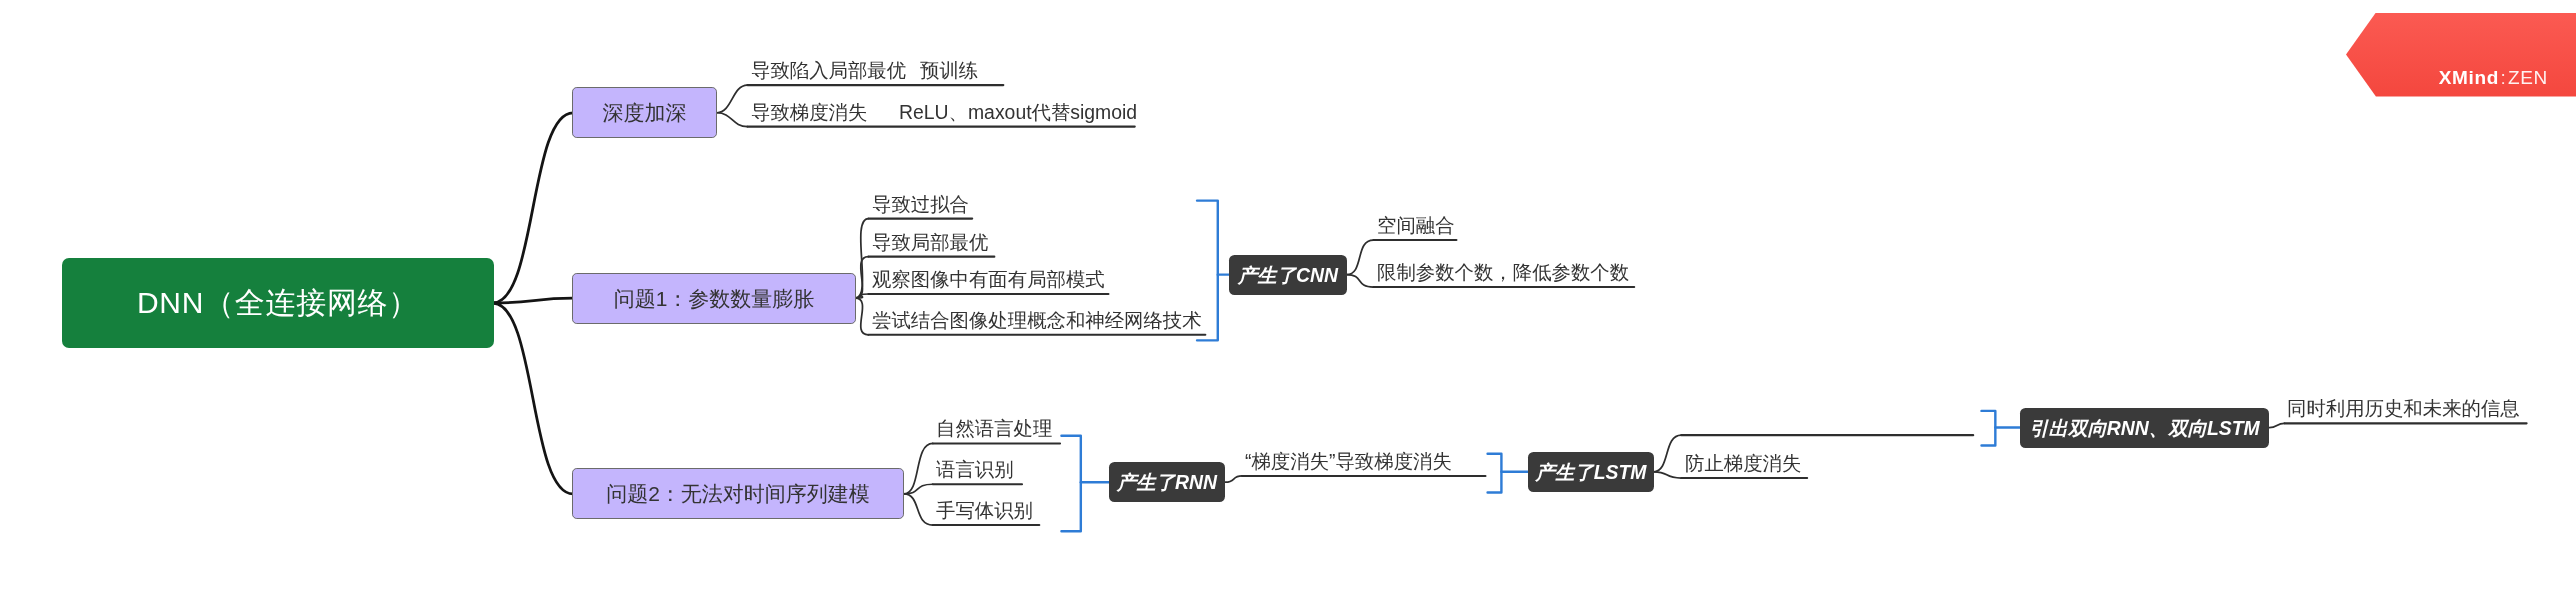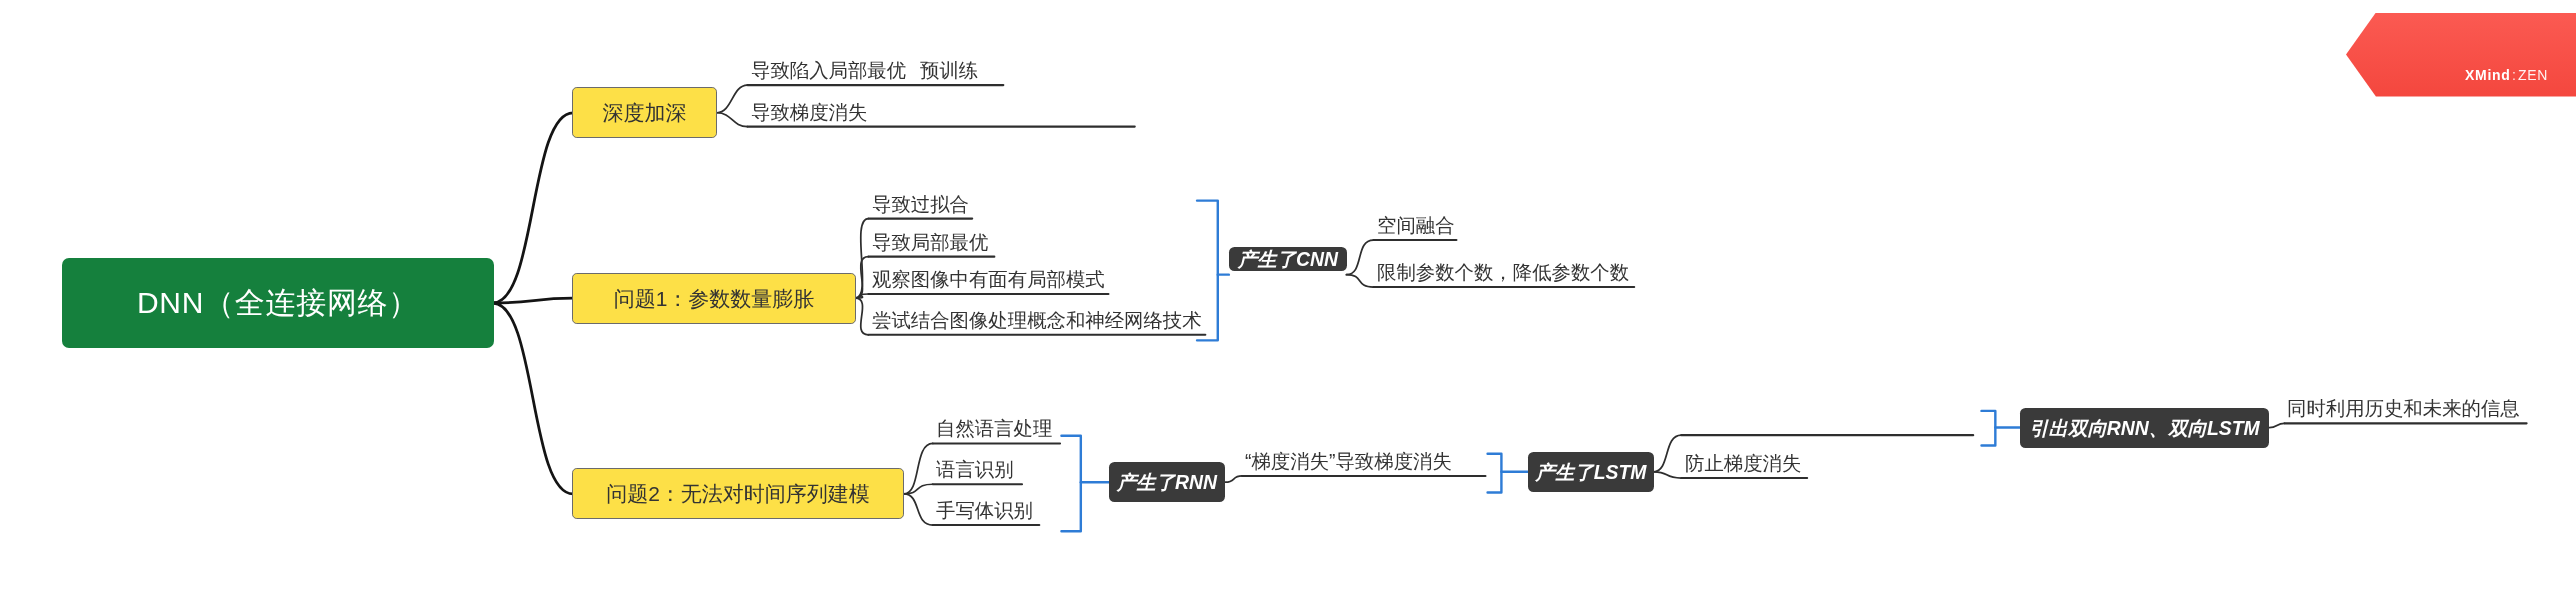--- a/index.html
+++ b/index.html
@@ -22,7 +22,7 @@
           background:linear-gradient(180deg,#FB5A52,#F4473E);
           clip-path:polygon(0 50%,13% 0,100% 0,100% 100%,13% 100%);color:#fff}
   .ribbon-title{position:absolute;left:38px;right:5.5px;top:8.3px;text-align:center;font-size:32px;font-weight:bold;letter-spacing:3.5px}
-  .ribbon-brand{position:absolute;right:28px;top:54px;font-size:14px;letter-spacing:0.7px}
+  .ribbon-brand{position:absolute;right:28px;top:54px;font-size:19px;letter-spacing:0.7px}
   .ribbon-brand .bold{font-weight:bold}
   .ribbon-brand .thin{font-weight:normal;opacity:.93}
   .ribbon-brand .sep{opacity:.85;padding:0 1.4px}

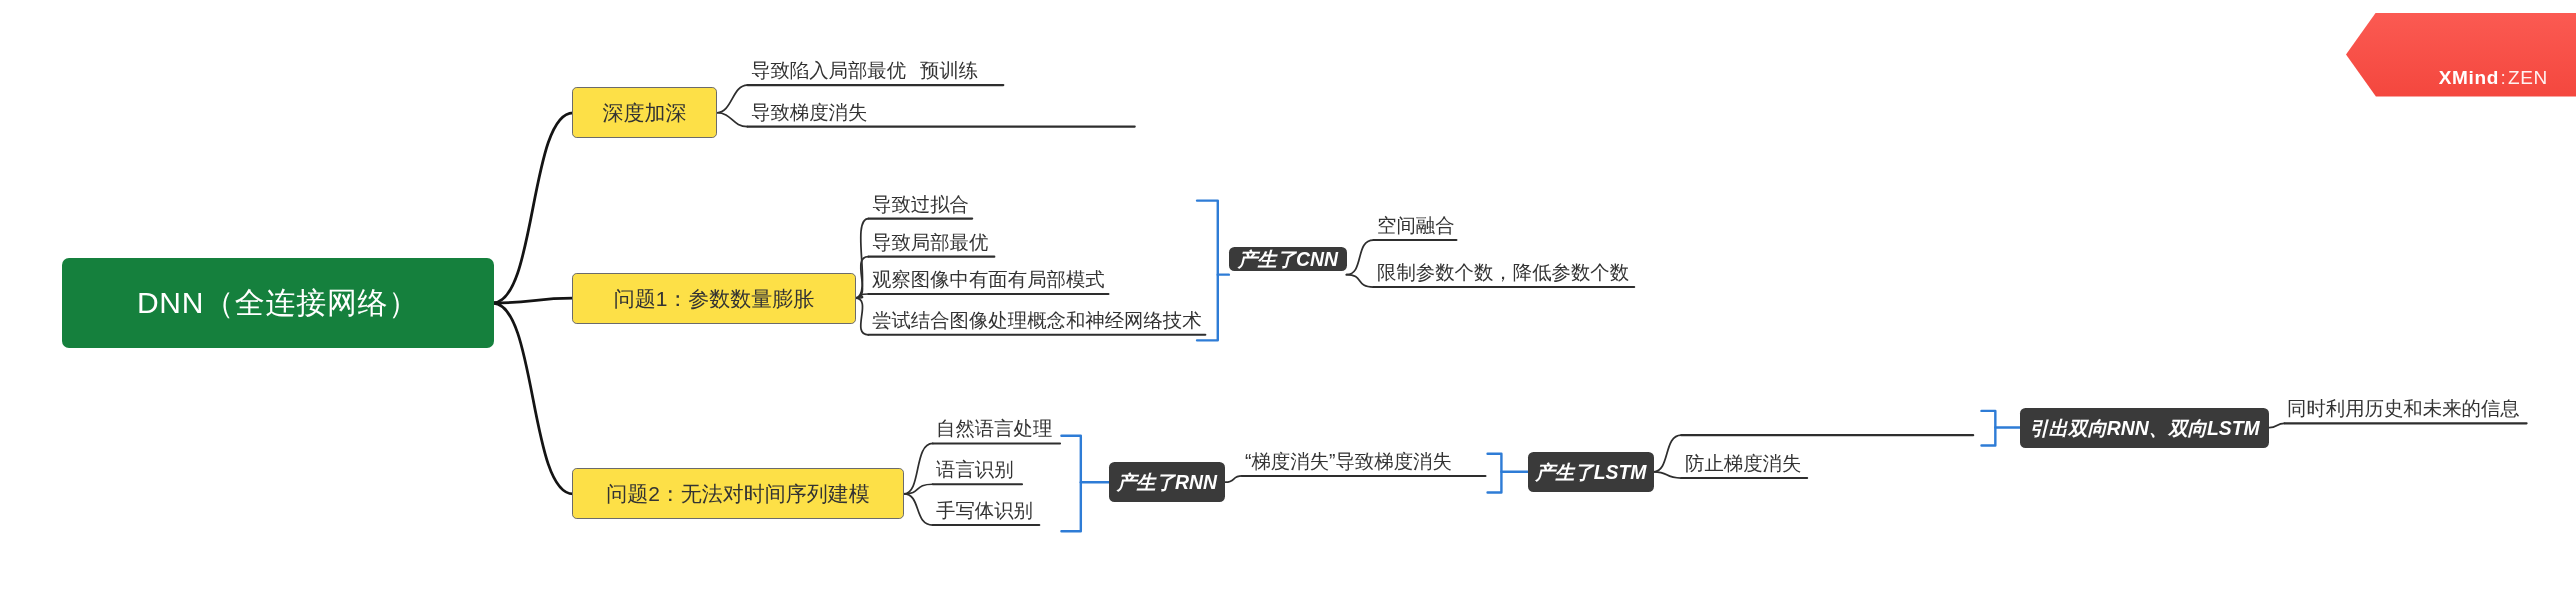--- a/index.html
+++ b/index.html
@@ -13,7 +13,7 @@
   .bracket{stroke:#2E7CD6;stroke-width:3.5;fill:none;stroke-linecap:round;stroke-linejoin:round}
   .root{position:absolute;left:62px;top:258px;width:432px;height:90px;background:#15803d;border-radius:7px;
         display:flex;align-items:center;justify-content:center;color:#fff;font-size:30px;letter-spacing:0.7px}
-  .tbox{position:absolute;background:#fde047;border:1.4px solid #6b6b6b;border-radius:4.8px;
+  .tbox{position:absolute;background:#c4b5fd;border:1.4px solid #6b6b6b;border-radius:4.8px;
         display:flex;align-items:center;justify-content:center;font-size:21px;color:#333;white-space:nowrap}
   .badge{position:absolute;background:#3A3A3A;border-radius:5.5px;display:flex;align-items:center;justify-content:center;
          color:#fff;font-size:19.4px;font-style:italic;font-weight:bold;white-space:nowrap}

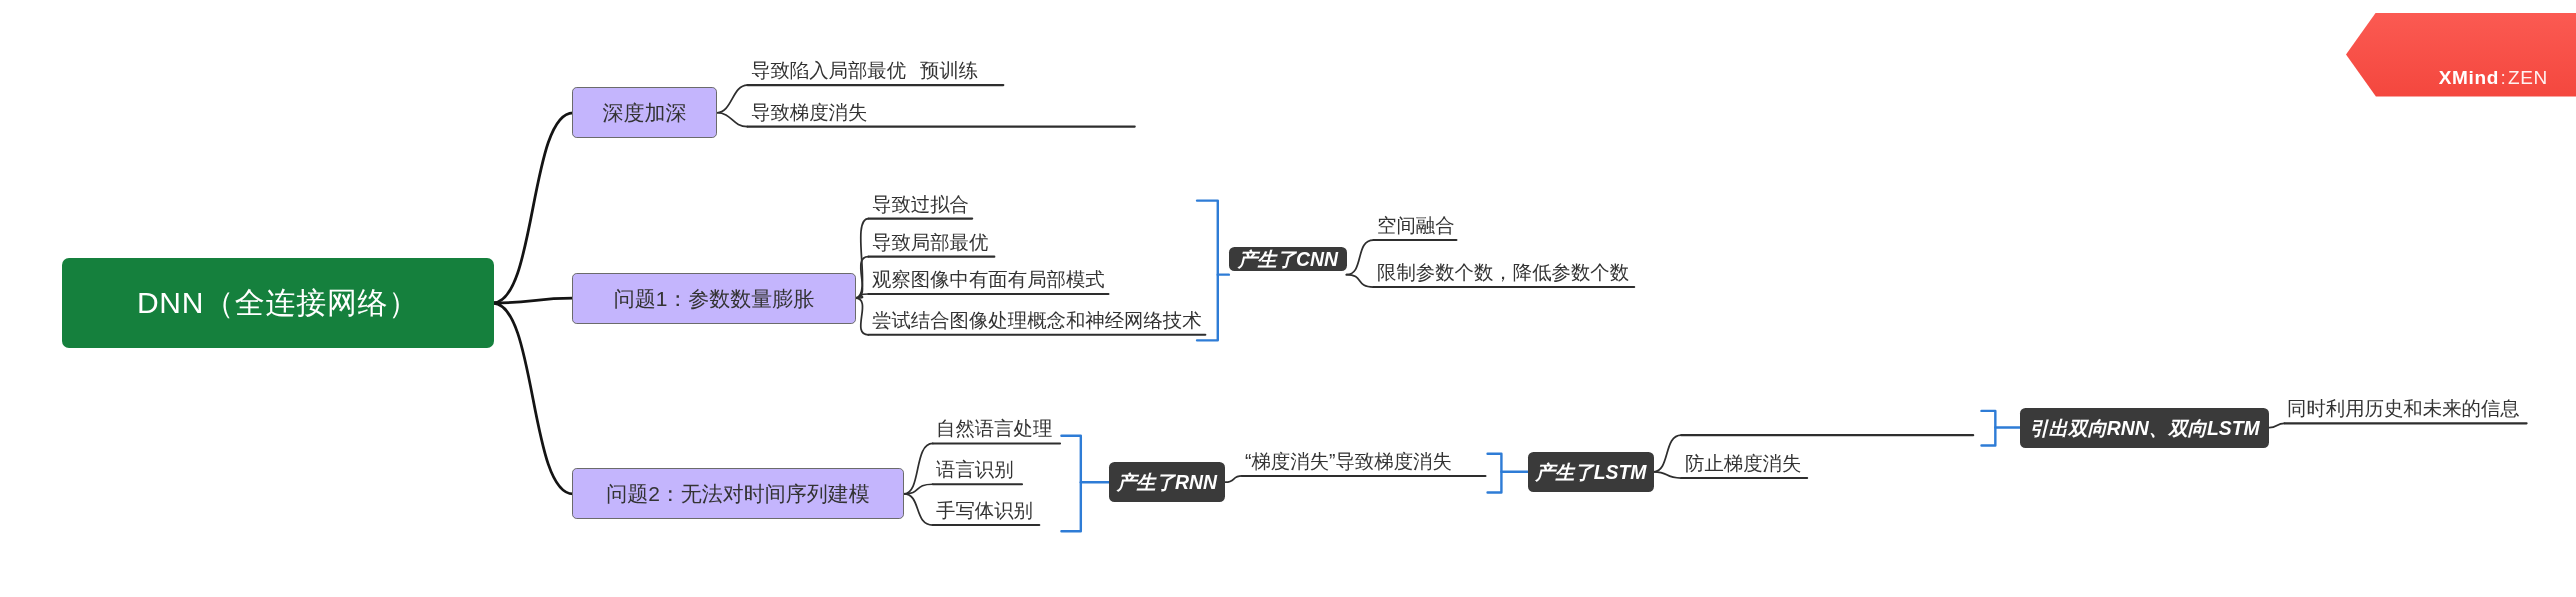--- a/index.html
+++ b/index.html
@@ -93,6 +93,7 @@
   <div class="label" style="left:751px;top:56px">导致陷入局部最优</div>
   <div class="label" style="left:920px;top:56px">预训练</div>
   <div class="label" style="left:751px;top:98px">导致梯度消失</div>
+  <div class="label" style="left:899px;top:98px">ReLU、maxout代替sigmoid</div>
 
   <div class="label" style="left:872px;top:190px">导致过拟合</div>
   <div class="label" style="left:872px;top:228px">导致局部最优</div>

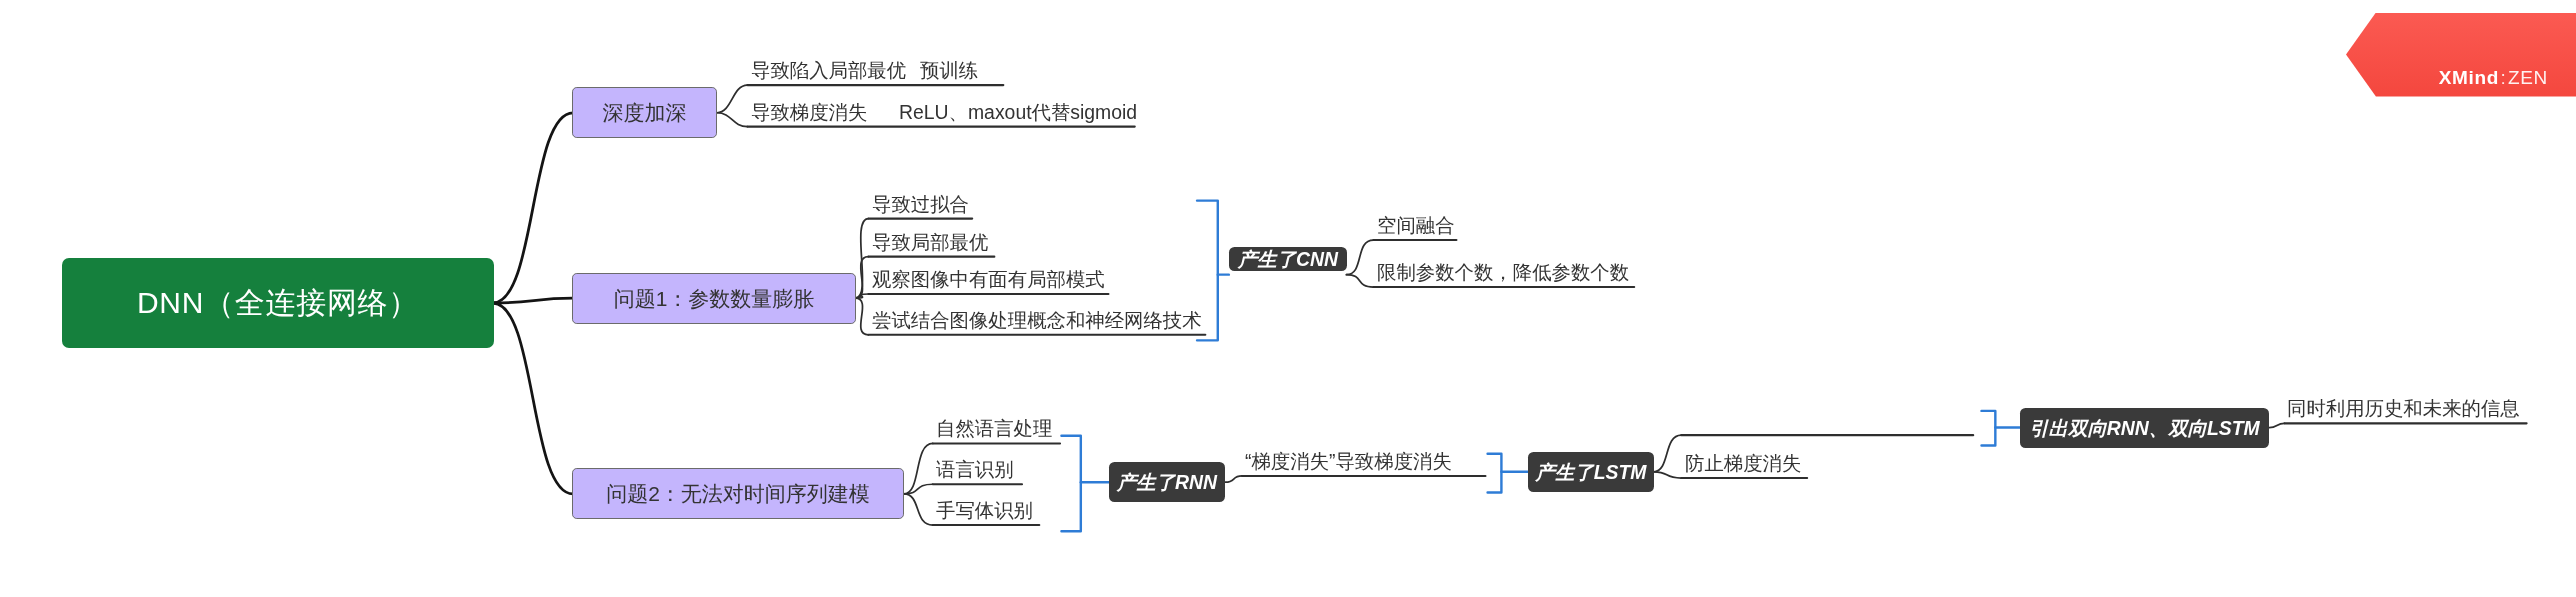--- a/index.html
+++ b/index.html
@@ -100,7 +100,7 @@
   <div class="label" style="left:872px;top:265px">观察图像中有面有局部模式</div>
   <div class="label" style="left:872px;top:306px">尝试结合图像处理概念和神经网络技术</div>
 
-  <div class="badge" style="left:1229px;top:247px;width:118px;height:24px">产生了CNN</div>
+  <div class="badge" style="left:1229px;top:255px;width:118px;height:40px">产生了CNN</div>
   <div class="label" style="left:1377px;top:211px">空间融合</div>
   <div class="label" style="left:1377px;top:258px">限制参数个数，降低参数个数</div>
 

